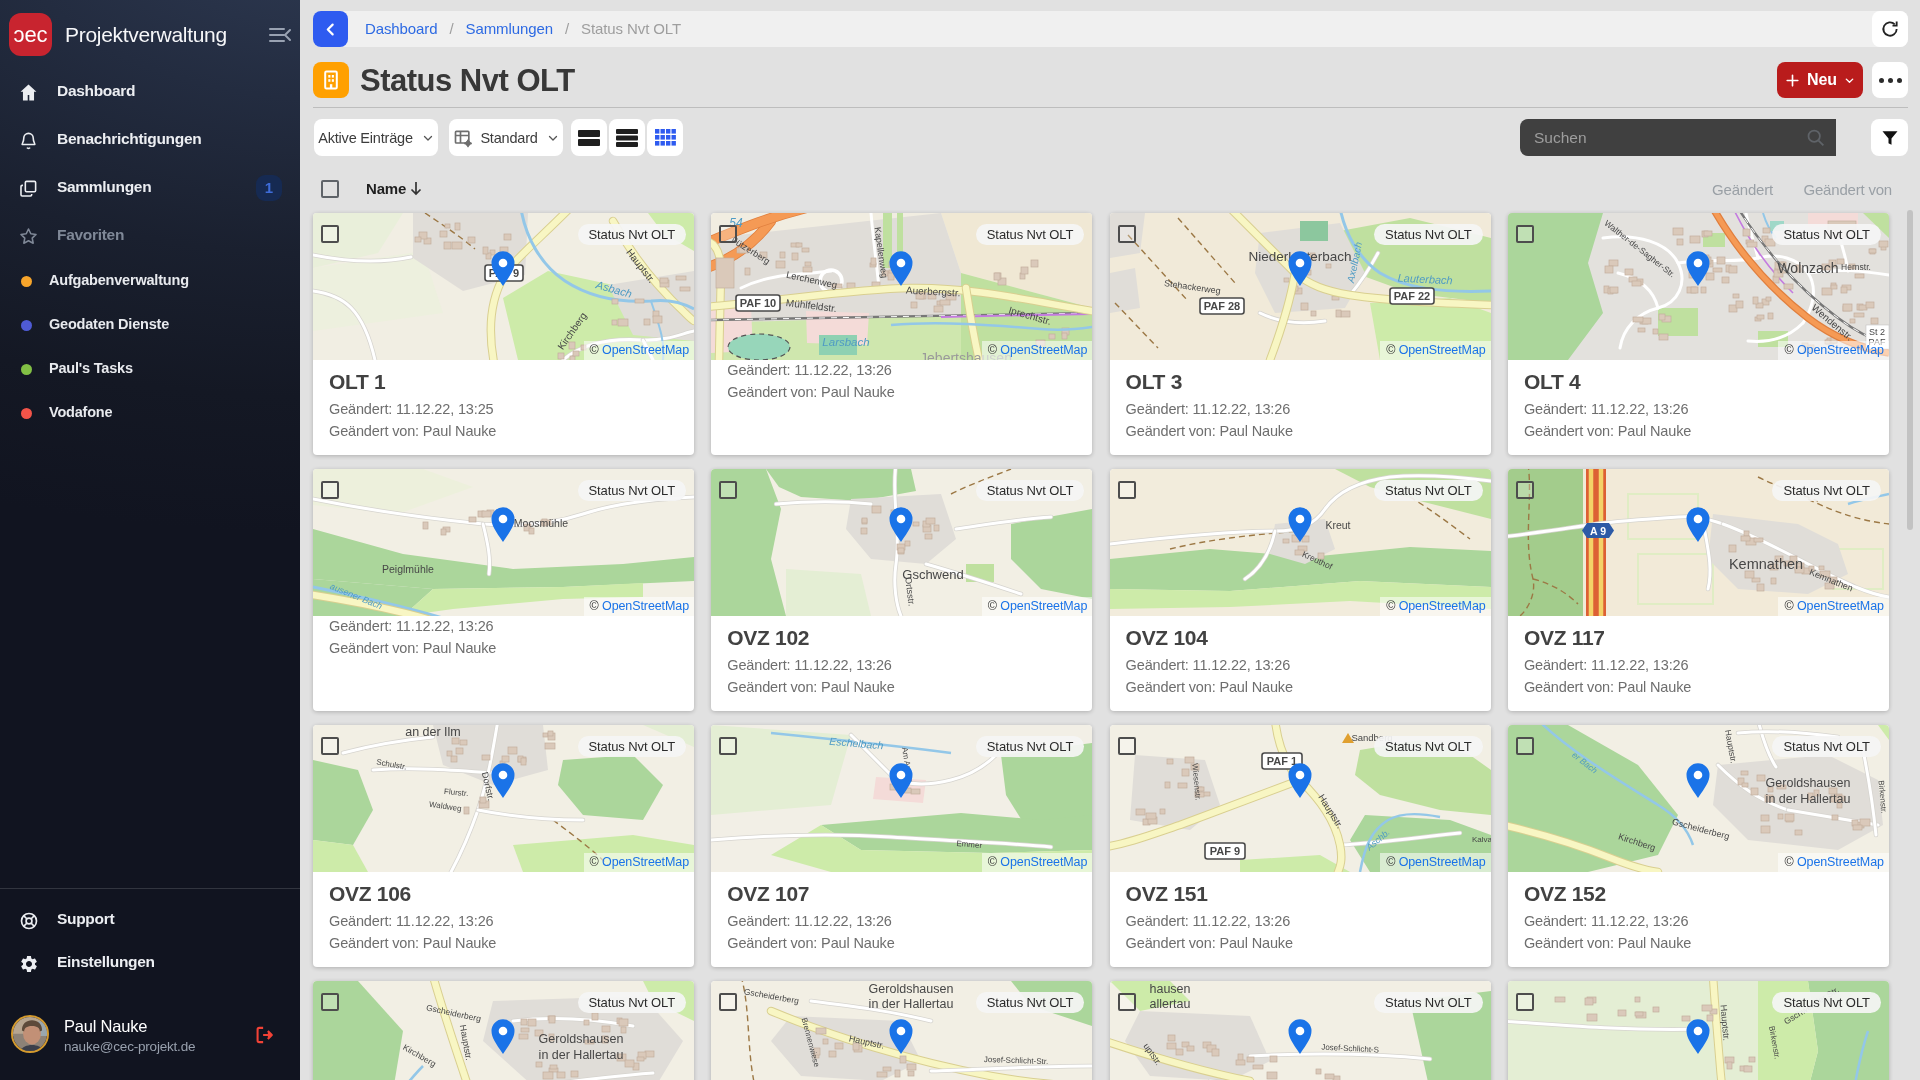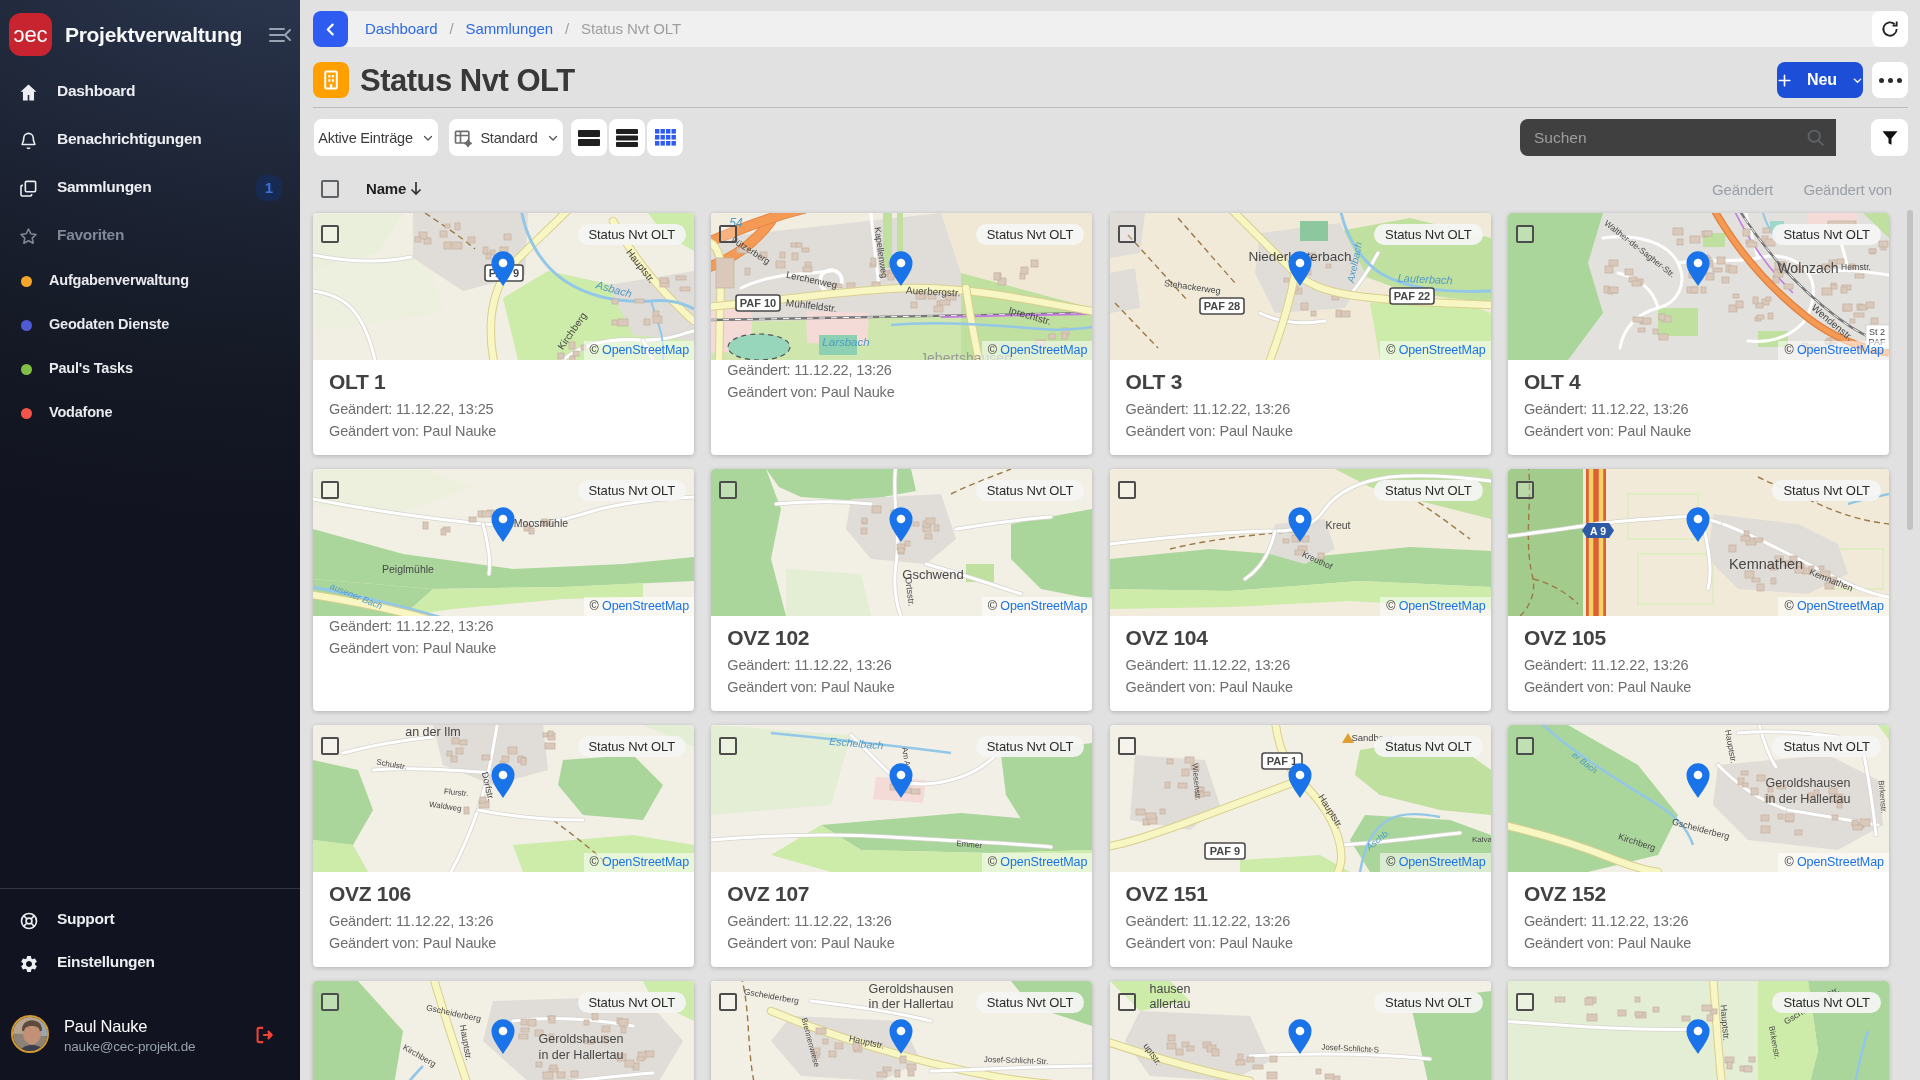--- a/index.html
+++ b/index.html
@@ -25,7 +25,7 @@
 
 .sidebar{position:fixed;left:0;top:0;width:300px;height:1080px;background:radial-gradient(1100px 620px at 112% -8%,#303c55 0%,#232c40 30%,#1a202f 55%,#141824 78%,#111420 100%);color:#eceef2}
 .logo{position:absolute;left:9px;top:13px;width:43px;height:43px;border-radius:12px;background:#c8242f;color:#fff;font-size:22px;text-align:center;line-height:43px}
-.apptitle{position:absolute;left:65px;top:23px;font-size:21px;font-weight:bold;color:#f6f7f9;letter-spacing:-.3px}
+.apptitle{position:absolute;left:65px;top:23px;font-size:21px;font-weight:normal;color:#f6f7f9;letter-spacing:-.3px}
 .collapse{position:absolute;left:268px;top:26px}
 .mi{position:absolute;left:0;width:300px;height:24px}
 .mi svg{position:absolute;left:19px;top:2px}

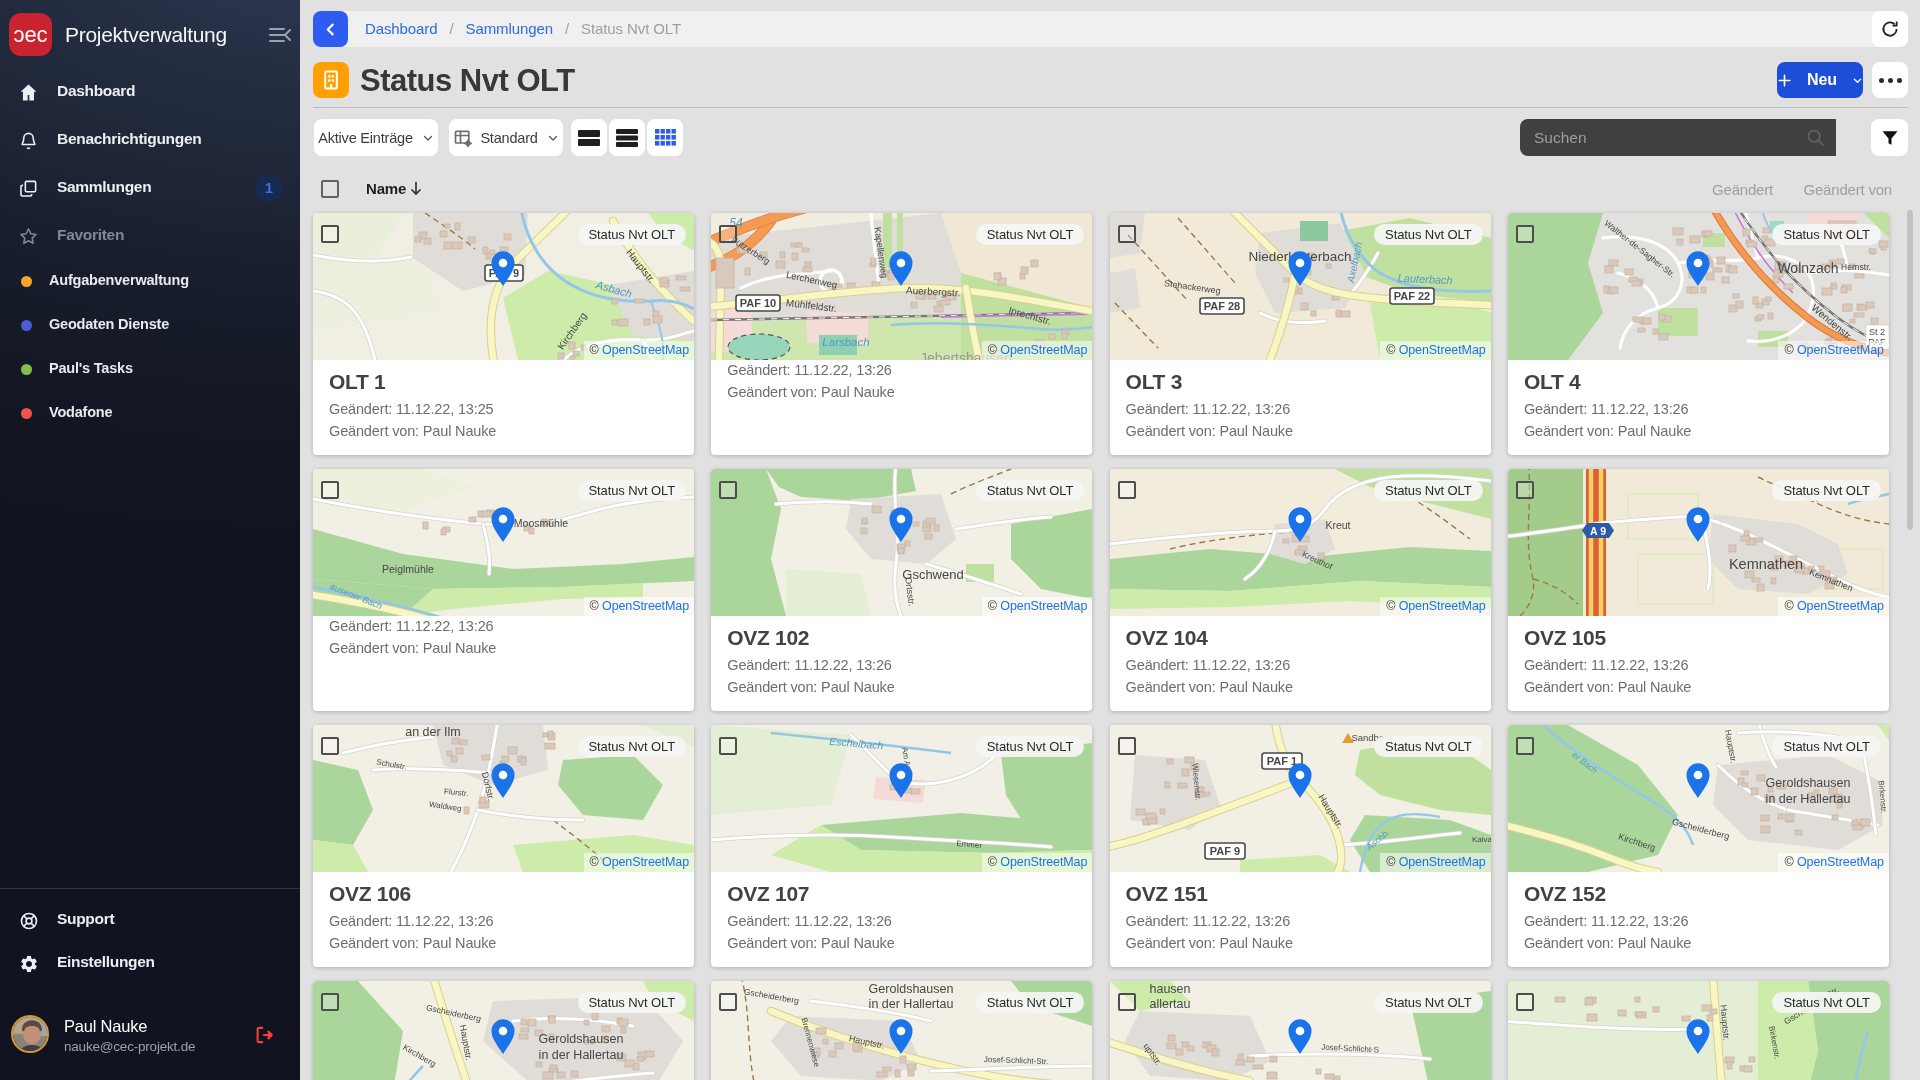--- a/index.html
+++ b/index.html
@@ -50,7 +50,7 @@
 .refresh{position:absolute;left:1559px;top:0;width:36px;height:36px;background:#fff;border-radius:8px;display:flex;align-items:center;justify-content:center}
 .ticon{position:absolute;left:13px;top:62px;width:36px;height:36px;background:#ffa000;border-radius:8px;display:flex;align-items:center;justify-content:center}
 .h1{position:absolute;left:60px;top:63px;font-size:31px;font-weight:bold;color:#383838;letter-spacing:-.5px;white-space:nowrap}
-.neubtn{position:absolute;left:1477px;top:62px;width:86px;height:36px;background:#1d4ed8;border-radius:8px;color:#fff;font-size:16px;font-weight:bold;display:flex;align-items:center;justify-content:space-between;gap:7px}
+.neubtn{position:absolute;left:1477px;top:62px;width:86px;height:36px;background:#b91c1c;border-radius:8px;color:#fff;font-size:16px;font-weight:bold;display:flex;align-items:center;justify-content:center;gap:7px}
 .dots3{position:absolute;left:1572px;top:62px;width:36px;height:36px;background:#fff;border-radius:8px;display:flex;align-items:center;justify-content:center;gap:4px}
 .dots3 i{width:5px;height:5px;border-radius:50%;background:#2b2b2b}
 .hdiv{position:absolute;left:13px;top:107px;width:1595px;height:1px;background:#bdbdbd}

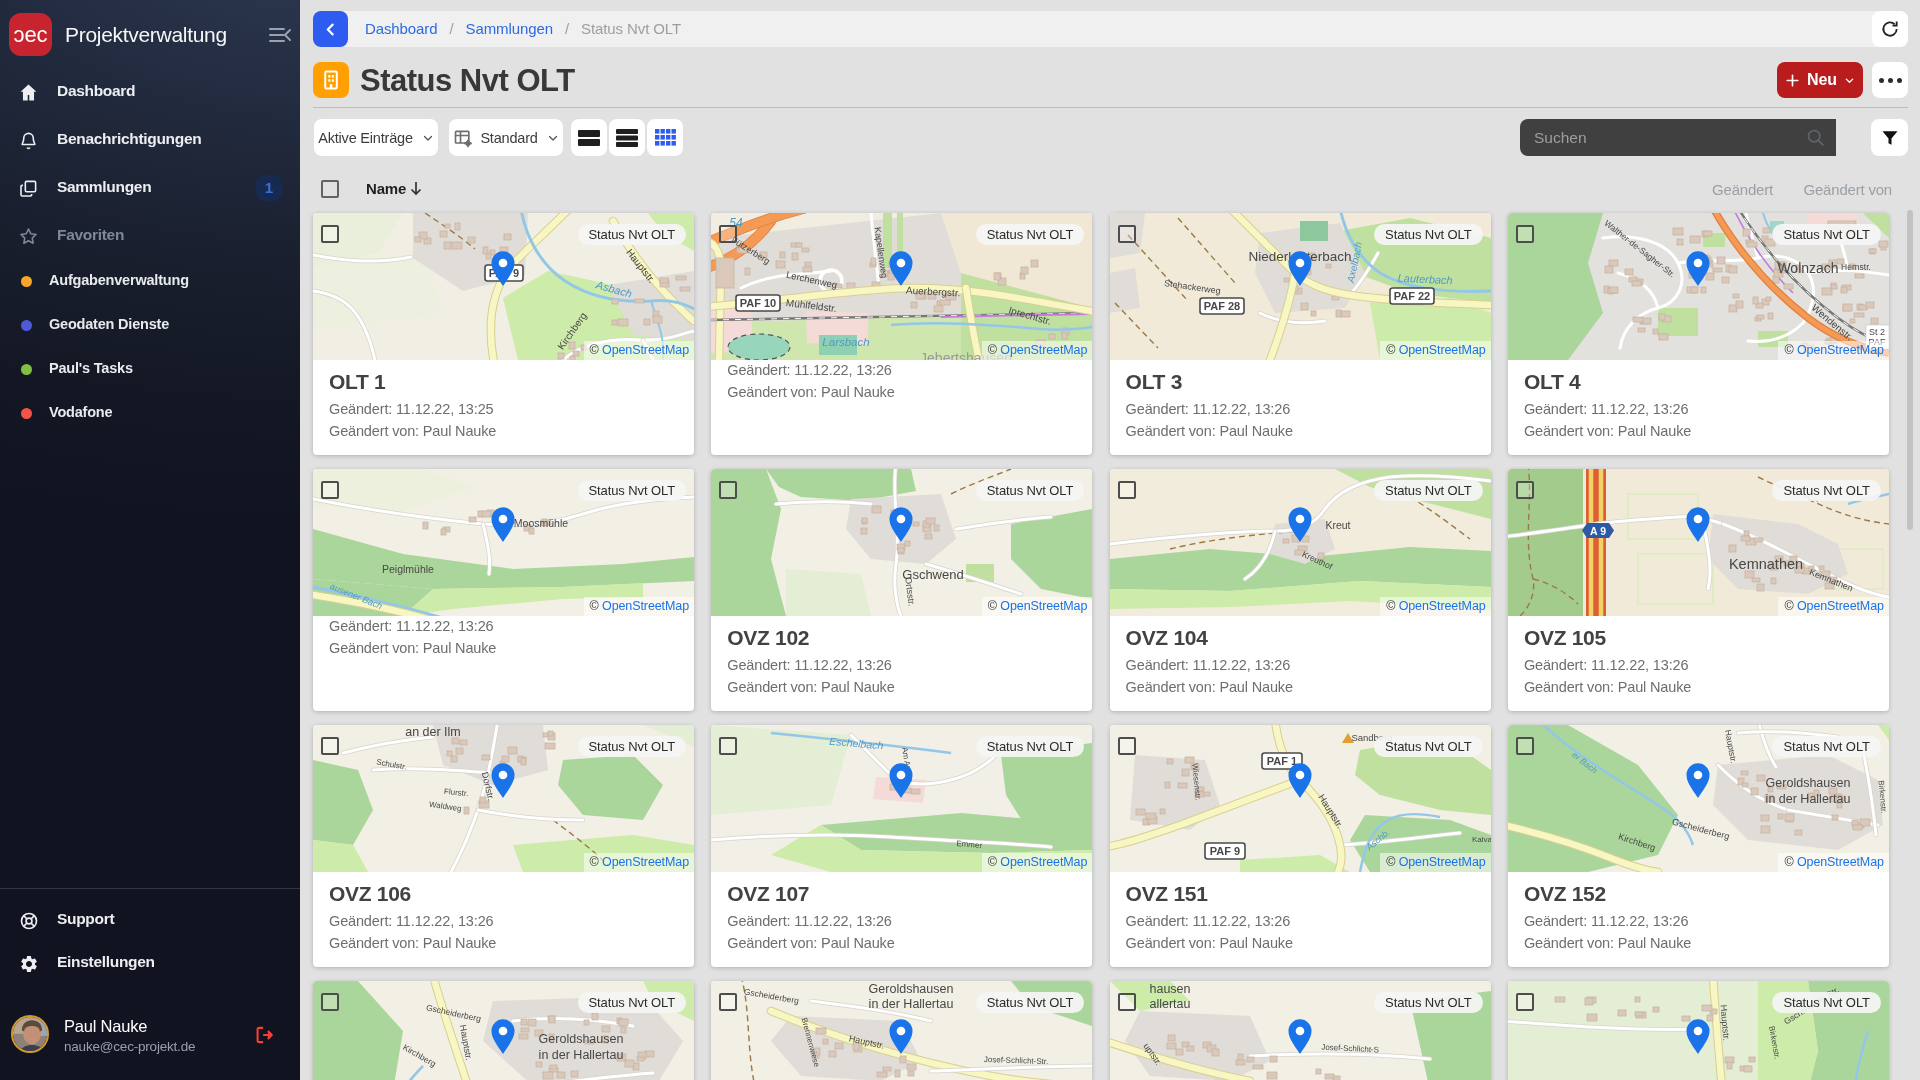--- a/index.html
+++ b/index.html
@@ -810,7 +810,7 @@
           <div class="chip">Status Nvt OLT</div>
           <div class="osm">© <span>OpenStreetMap</span></div>
         </div>
-<div class="ct">OVZ 105</div>
+<div class="ct">OVZ 117</div>
 <div class="cm">Geändert: 11.12.22, 13:26</div>
 <div class="cm">Geändert von: Paul Nauke</div>
 </div>

